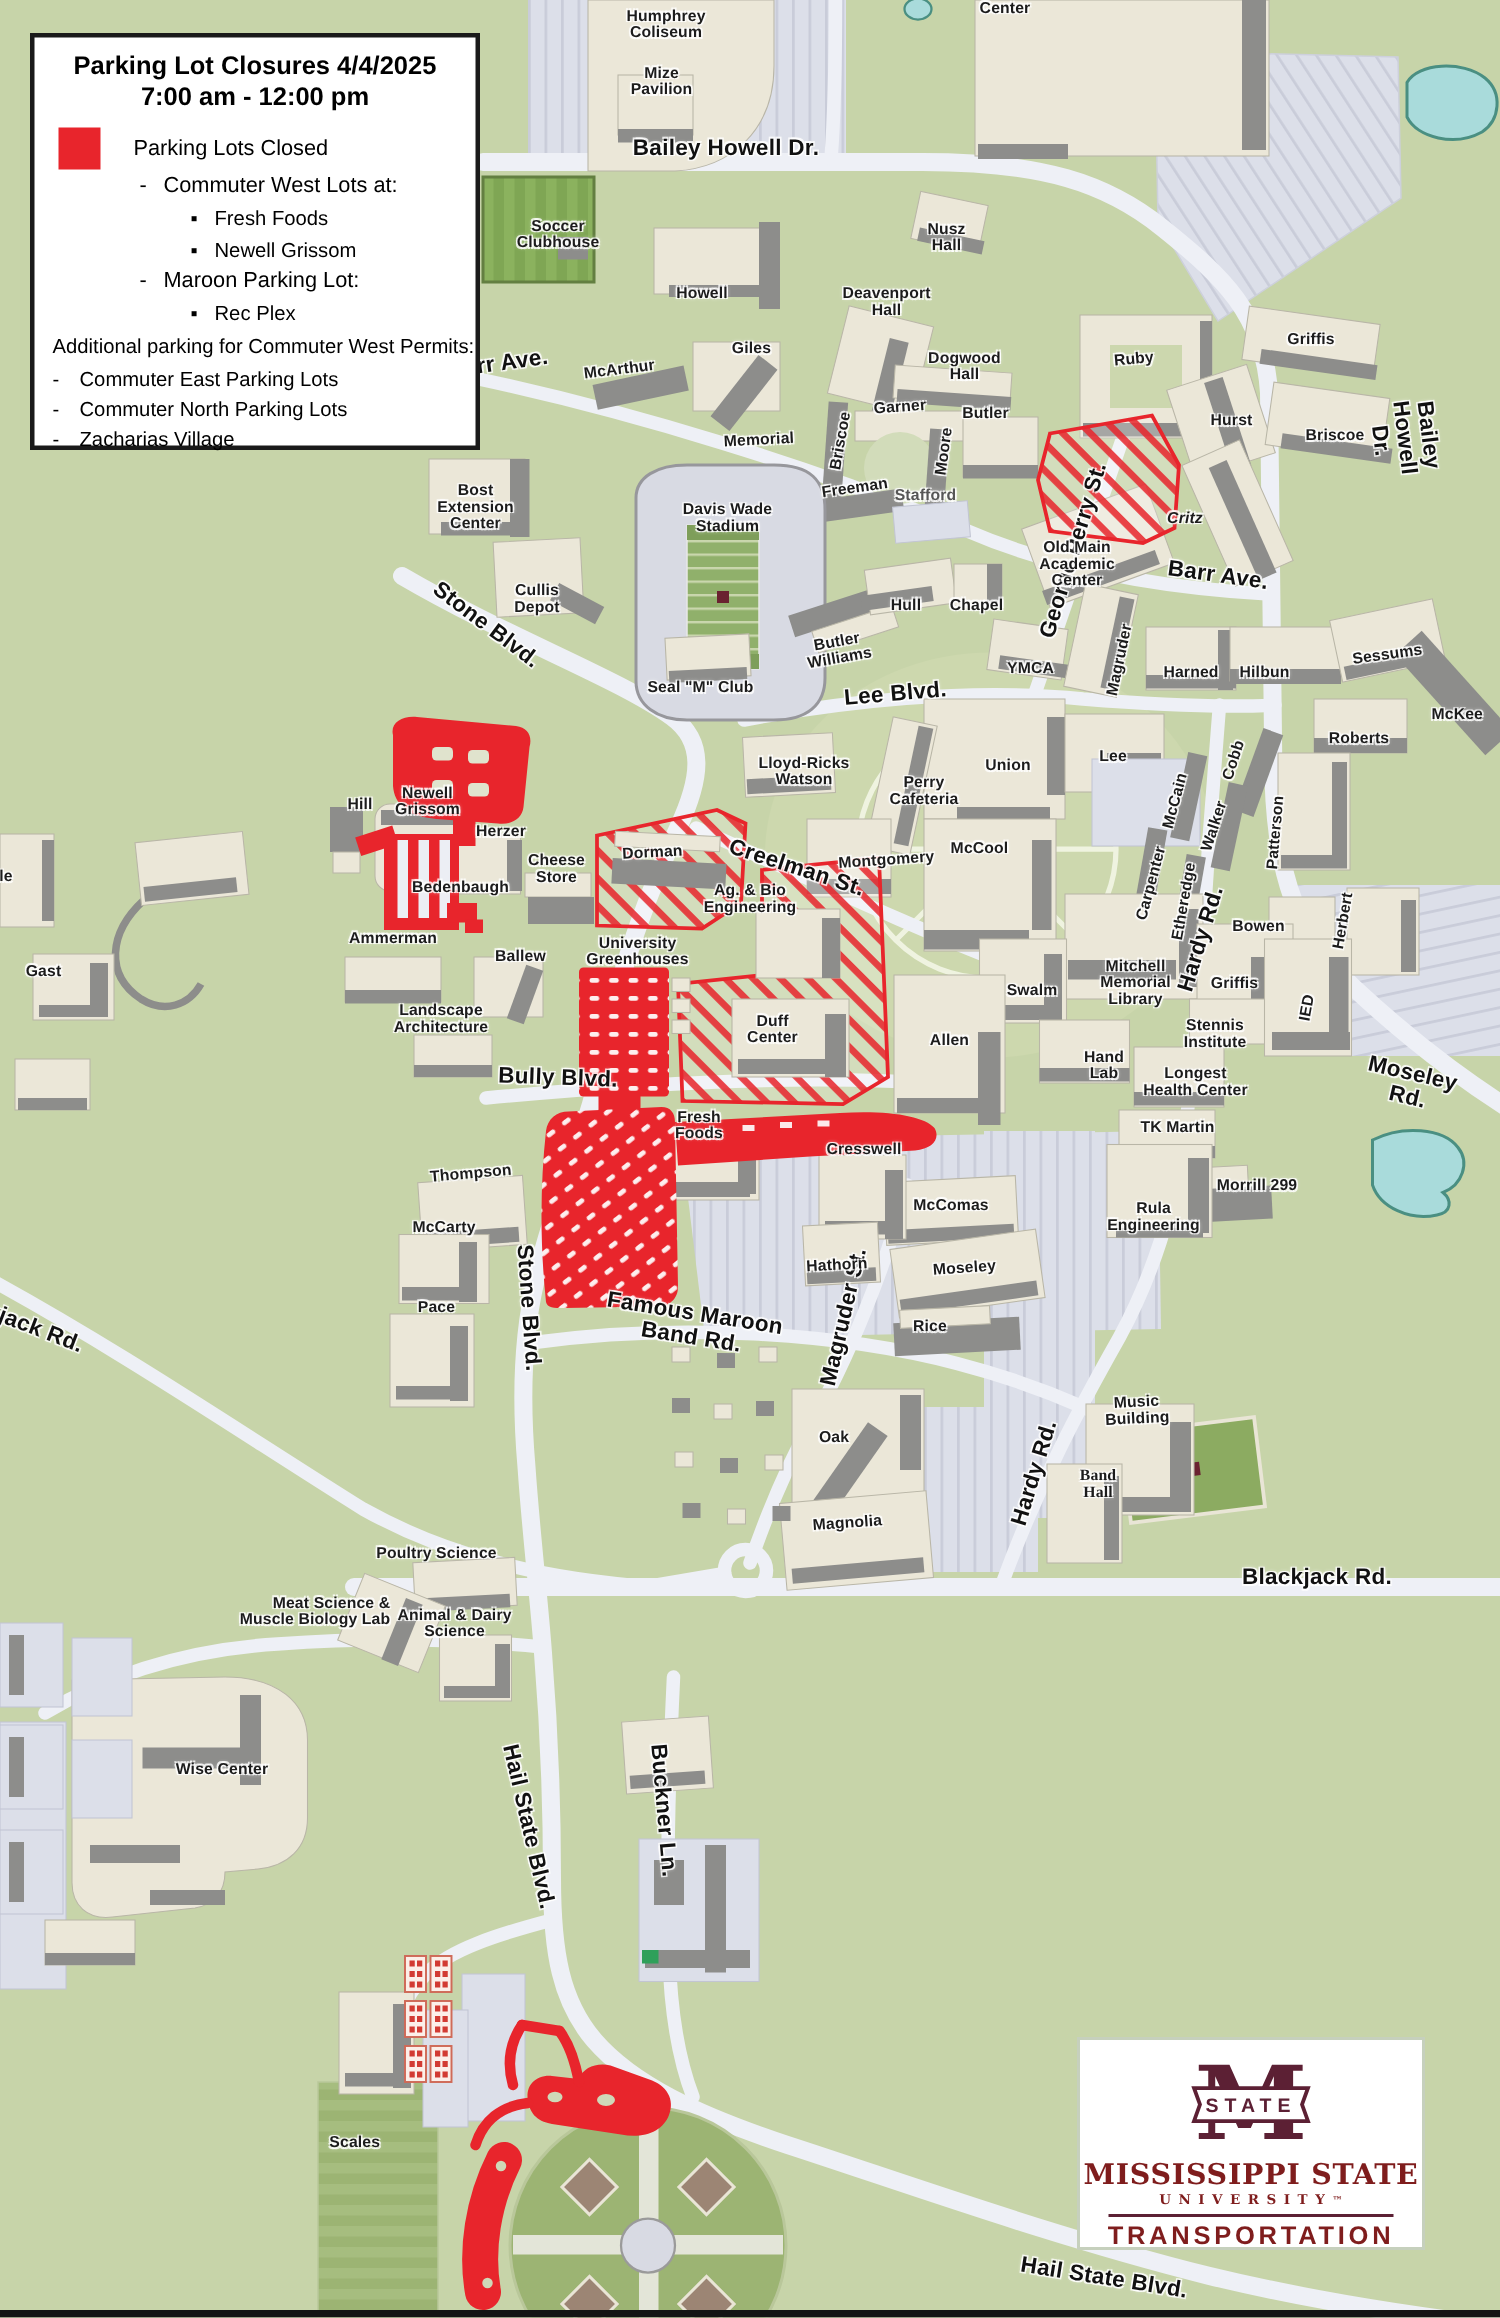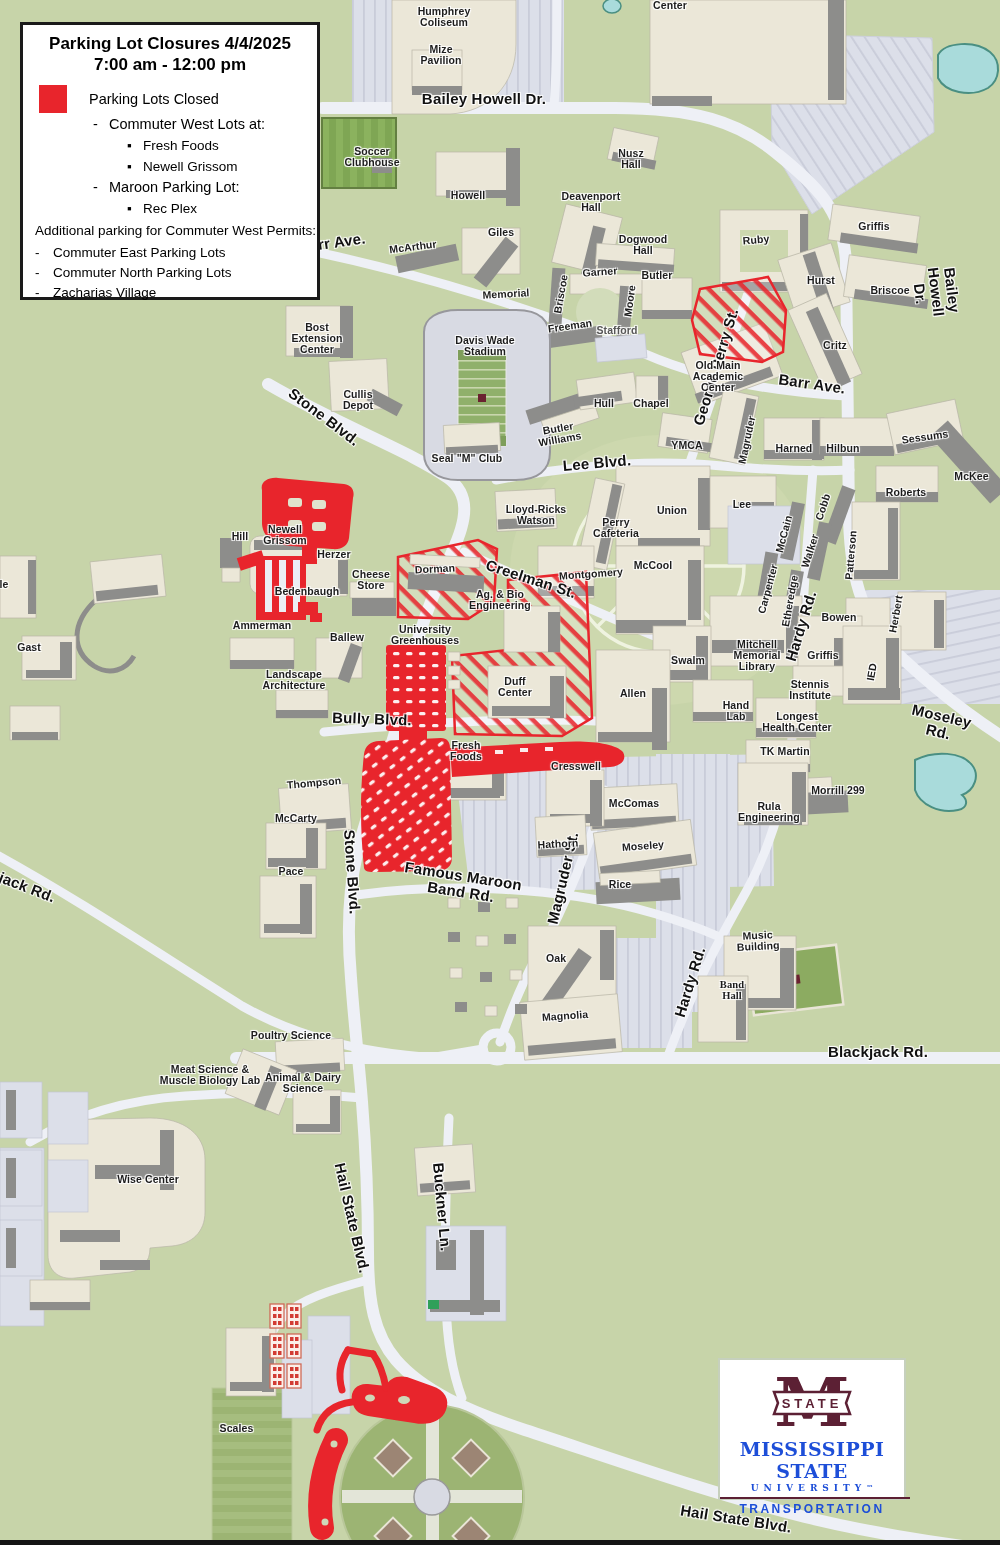--- a/index.html
+++ b/index.html
@@ -514,7 +514,7 @@
       <div class="map-label bldg-label" style="left: 874px; top: 227px; transform: translate(-50%, -50%) rotate(0deg);">Griffis</div>
       <div class="map-label bldg-label" style="left: 821px; top: 281px; transform: translate(-50%, -50%) rotate(0deg);">Hurst</div>
       <div class="map-label bldg-label" style="left: 890px; top: 291px; transform: translate(-50%, -50%) rotate(0deg);">Briscoe</div>
-      <div class="map-label bldg-label" style="left: 835px; top: 346px; transform: translate(-50%, -50%) rotate(0deg);">Critz</div>
+      <div class="map-label bldg-label" style="left: 790px; top: 346px; transform: translate(-50%, -50%) rotate(0deg); font-style: italic;">Critz</div>
       <div class="map-label bldg-label" style="left: 718px; top: 377px; transform: translate(-50%, -50%) rotate(0deg);">Old Main
 Academic
 Center</div>

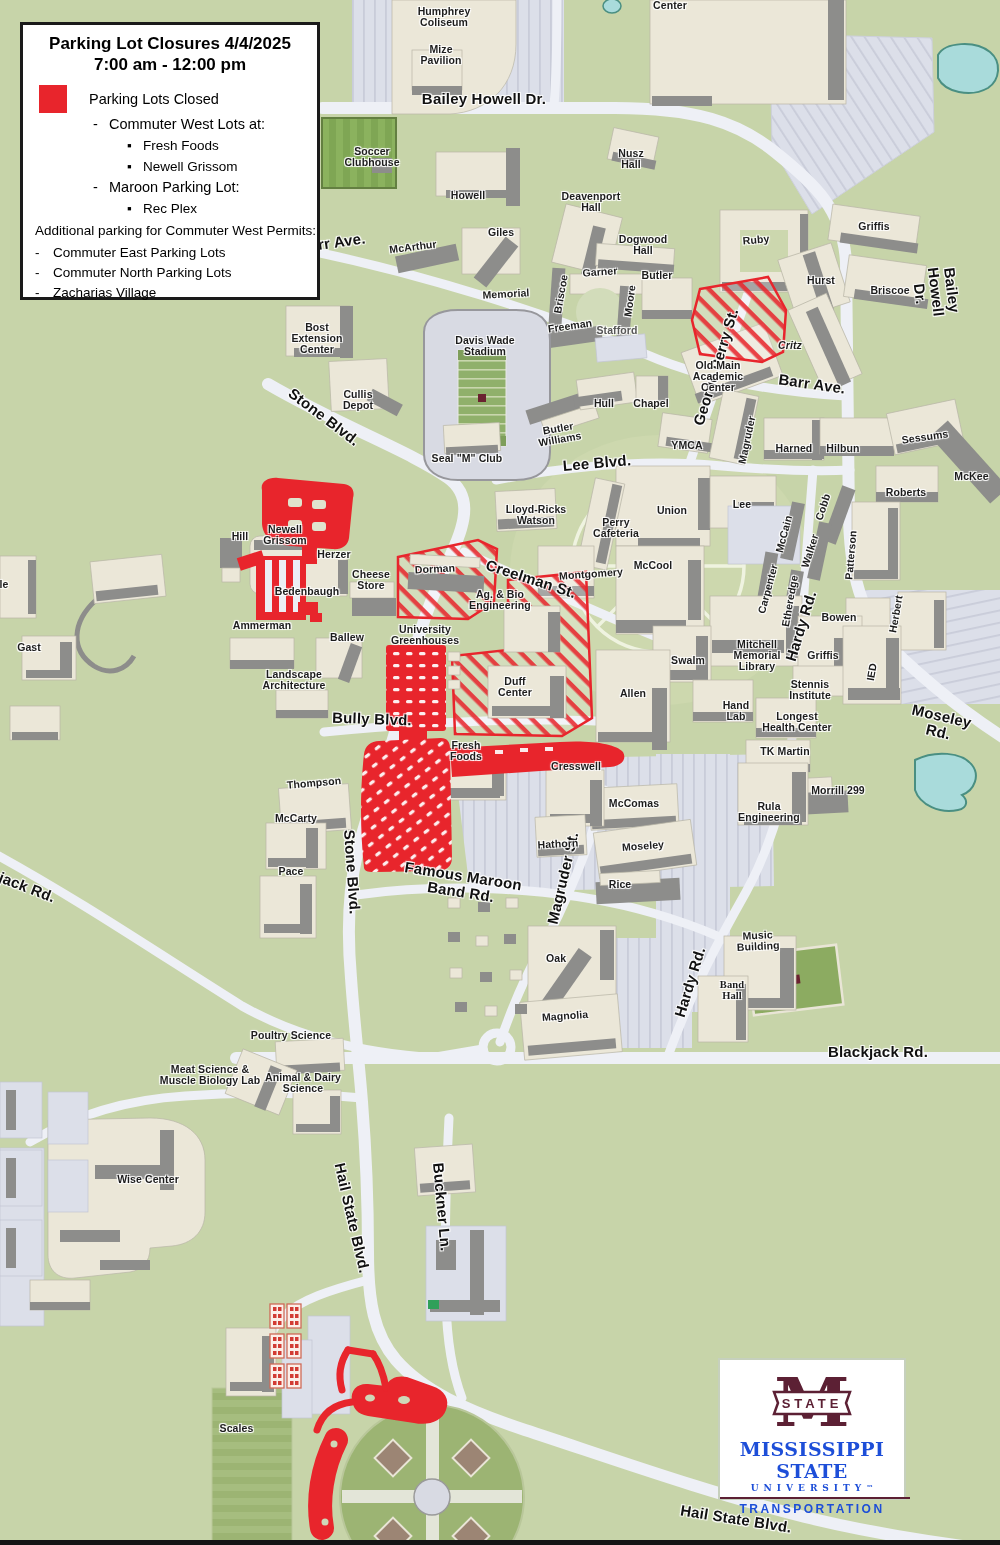--- a/index.html
+++ b/index.html
@@ -607,7 +607,7 @@
       <div class="map-label bldg-label" style="left: 732px; top: 990px; transform: translate(-50%, -50%) rotate(0deg); font-family: Liberation Serif, serif;">Band
 Hall</div>
       <div class="map-label bldg-label" style="left: 291px; top: 1036px; transform: translate(-50%, -50%) rotate(0deg);">Poultry Science</div>
-      <div class="map-label bldg-label" style="left: 210px; top: 1075px; transform: translate(-50%, -50%) rotate(0deg);">Meat Science &amp;
+      <div class="map-label bldg-label" style="left: 210px; top: 1075px; transform: translate(-50%, -50%) rotate(0deg); text-align: right;">Meat Science &amp;
 Muscle Biology Lab</div>
       <div class="map-label bldg-label" style="left: 303px; top: 1083px; transform: translate(-50%, -50%) rotate(0deg);">Animal &amp; Dairy
 Science</div>

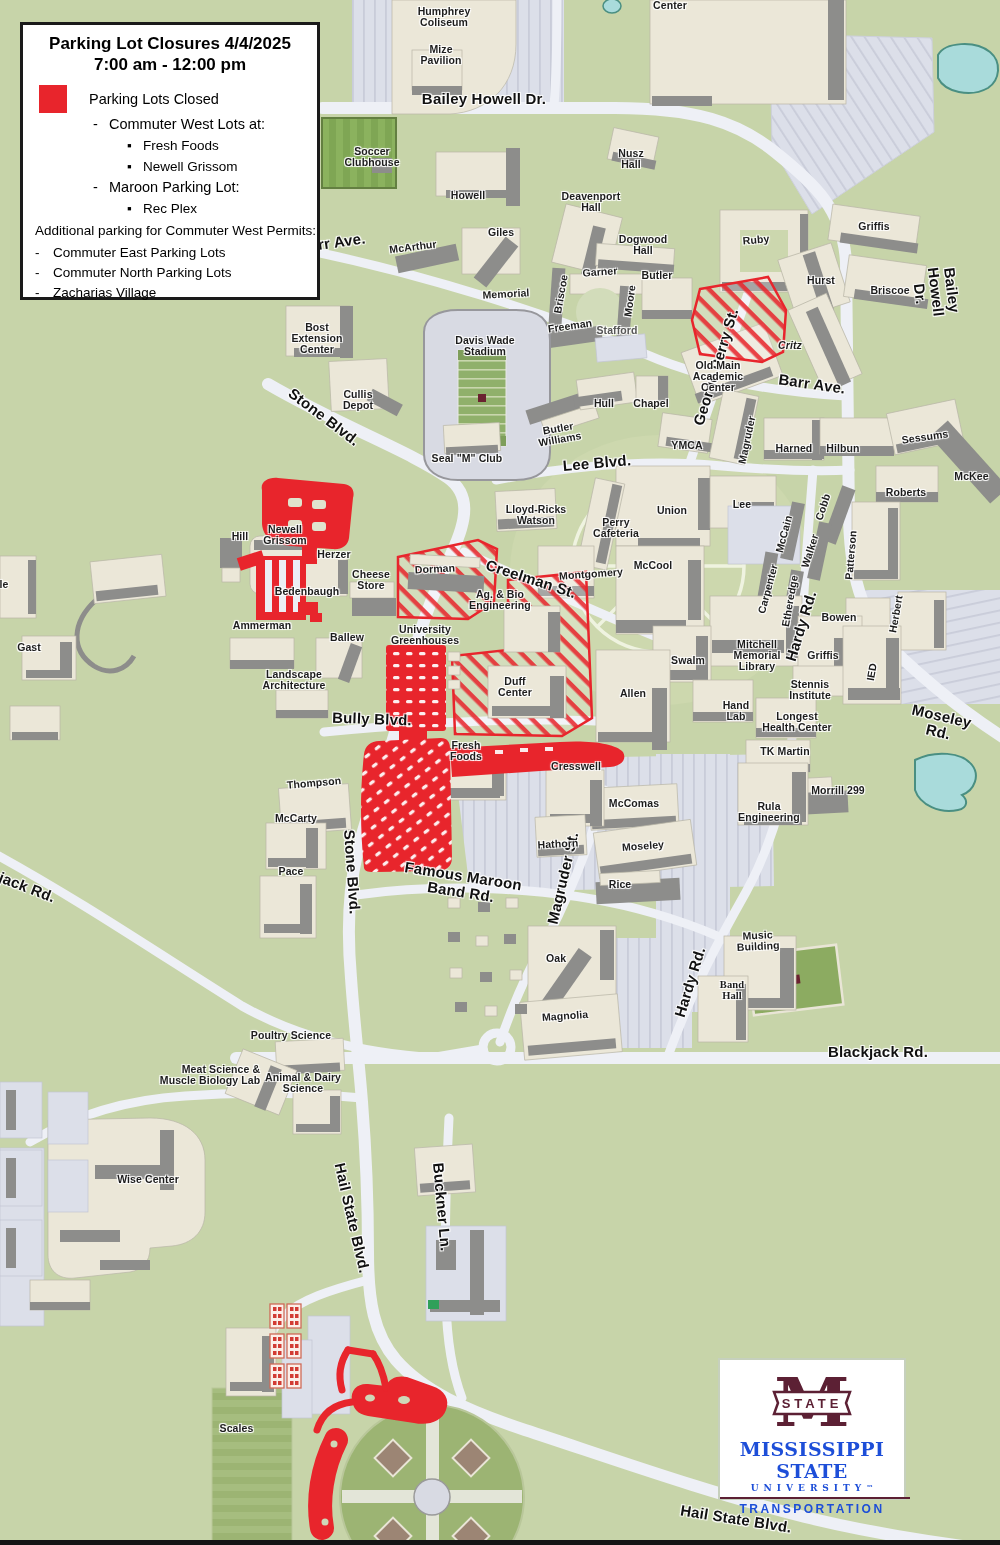--- a/index.html
+++ b/index.html
@@ -30,8 +30,8 @@
   #addl-list .row{display:flex;}
   #addl-list .blt{width:18px;flex:0 0 18px;}
   
-  #logo-box{position:absolute;left:718px;top:1358px;width:188px;height:142px;background:#fff;
-            border:2px solid #c6d0bd;box-sizing:border-box;z-index:30;text-align:center;color:#1d4ed8;}
+  #logo-box{position:absolute;left:718px;top:1358px;width:232px;height:142px;background:#fff;
+            border:2px solid #c6d0bd;box-sizing:border-box;z-index:30;text-align:center;color:#7f1d1d;}
   #logo-box .name{font-family:"DejaVu Serif",serif;font-weight:bold;font-size:19px;letter-spacing:.5px;margin-top:-2px;}
   #logo-box .univ{font-family:"DejaVu Serif",serif;font-weight:bold;font-size:9px;letter-spacing:5px;margin-top:1px;}
   #logo-box .rule{border-top:2px solid #5c2034;width:190px;margin:4px auto 3px auto;}

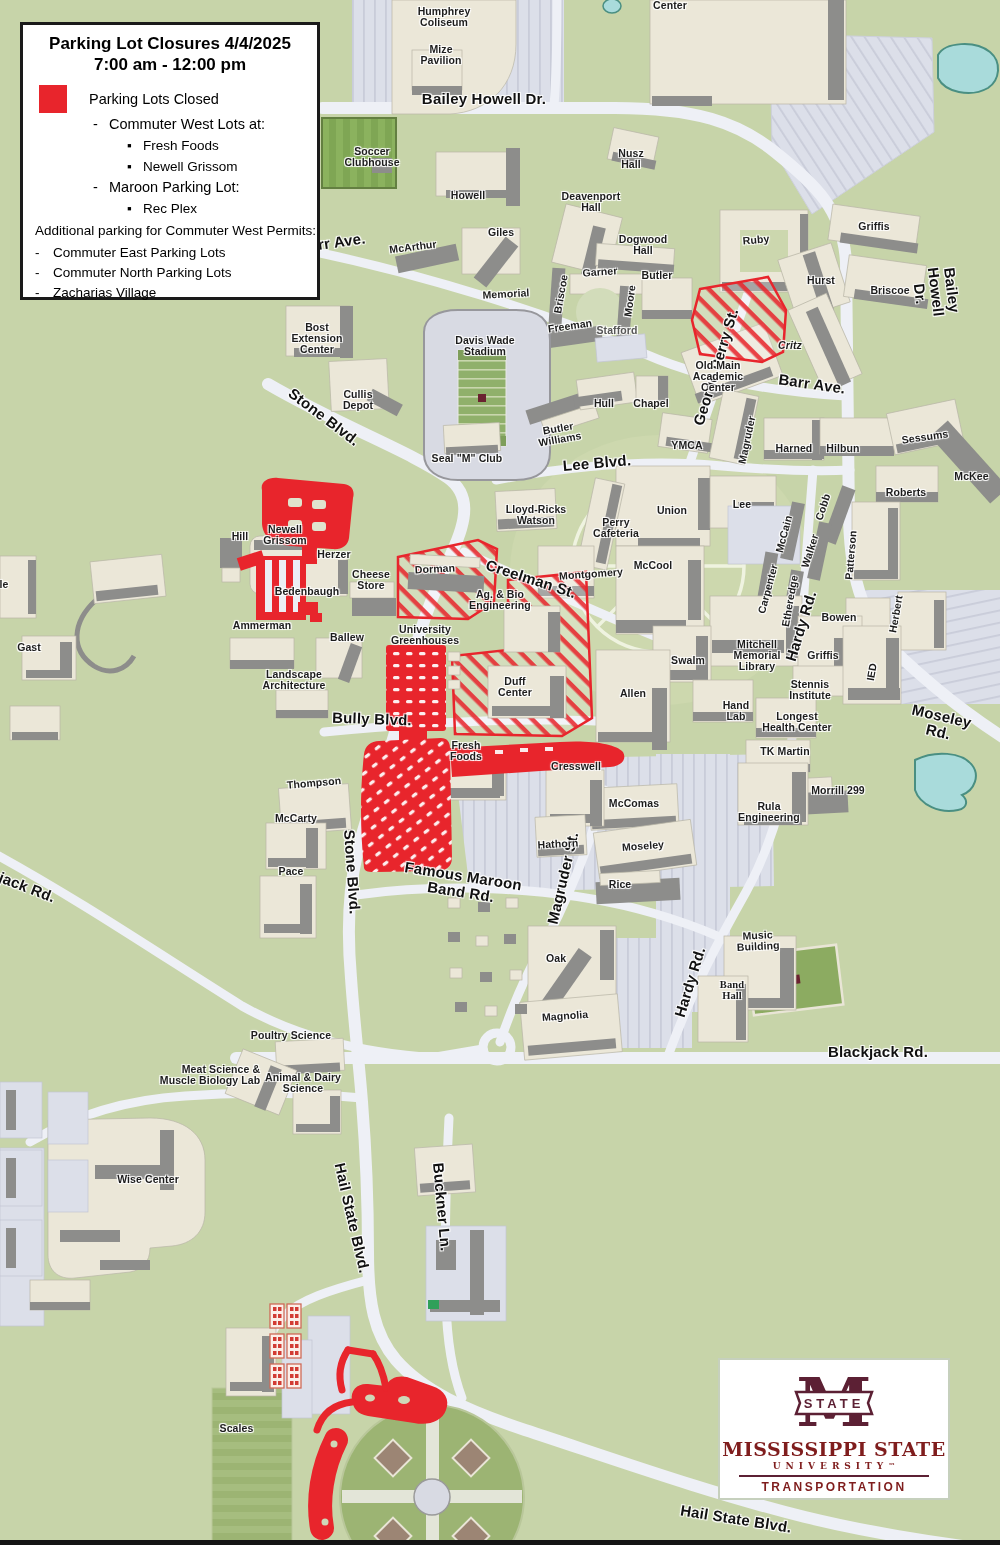--- a/index.html
+++ b/index.html
@@ -35,7 +35,7 @@
   #logo-box .name{font-family:"DejaVu Serif",serif;font-weight:bold;font-size:19px;letter-spacing:.5px;margin-top:-2px;}
   #logo-box .univ{font-family:"DejaVu Serif",serif;font-weight:bold;font-size:9px;letter-spacing:5px;margin-top:1px;}
   #logo-box .rule{border-top:2px solid #5c2034;width:190px;margin:4px auto 3px auto;}
-  #logo-box .dept{font-size:12px;letter-spacing:2.5px;font-weight:bold;}
+  #logo-box .dept{font-size:17px;letter-spacing:2.5px;font-weight:bold;}
 </style>
 </head>
 <body>

